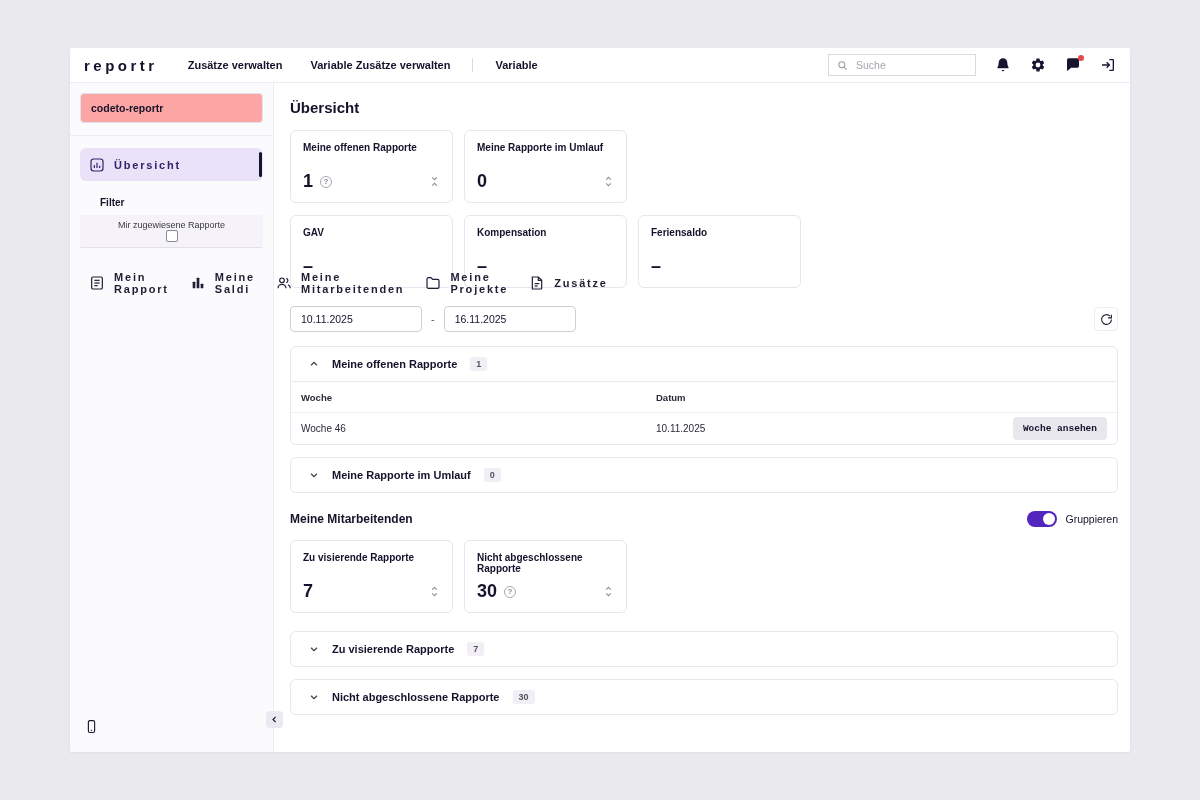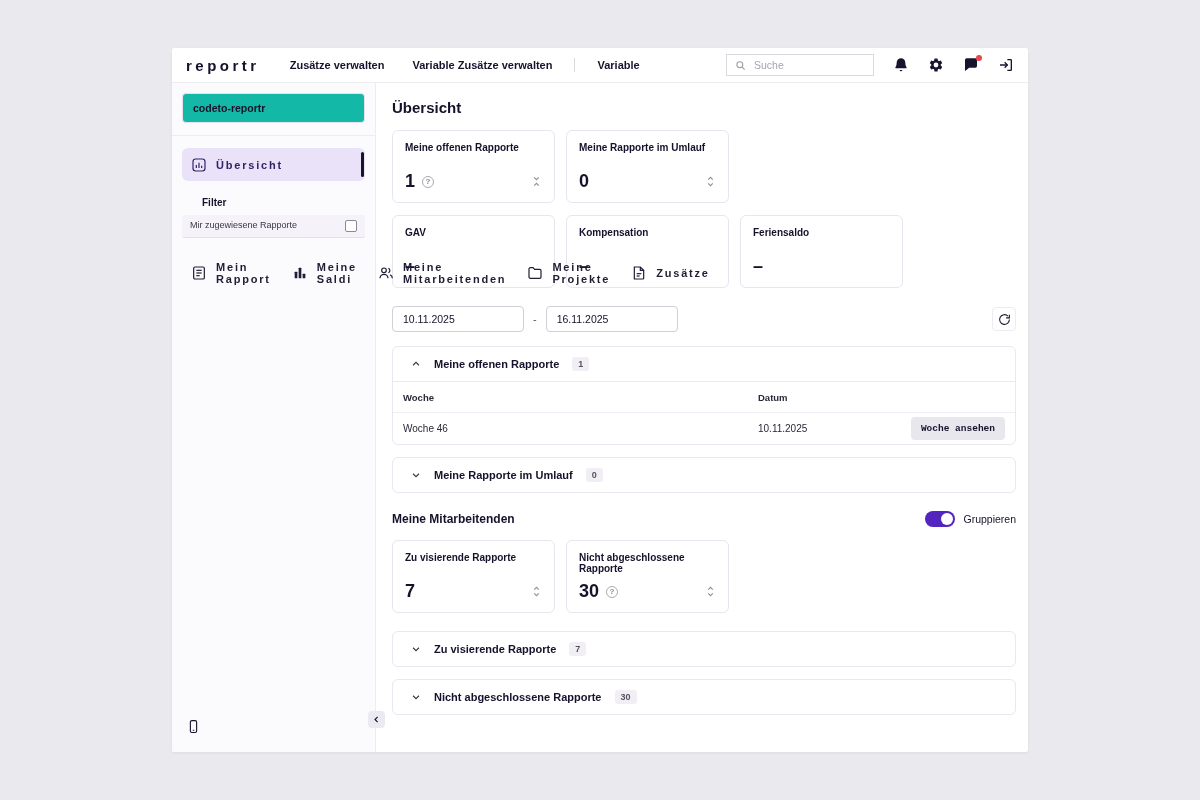--- a/index.html
+++ b/index.html
@@ -4,7 +4,7 @@
 <style>
   * { box-sizing: border-box; }
   body { margin:0; background:#e9e9ee; font-family:"Liberation Sans", sans-serif; color:#16122b; }
-  .window { width:856px; height:704px; margin:48px auto; background:#fff; border-radius:2px; display:flex; flex-direction:column; overflow:hidden; box-shadow:0 1px 3px rgba(0,0,0,.06); }
+  .window { width:1060px; height:704px; margin:48px auto; background:#fff; border-radius:2px; display:flex; flex-direction:column; overflow:hidden; box-shadow:0 1px 3px rgba(0,0,0,.06); }
 
   
   .topbar { height:35px; flex:0 0 auto; display:flex; align-items:center; padding:0 14px; border-bottom:1px solid #ececf1; }

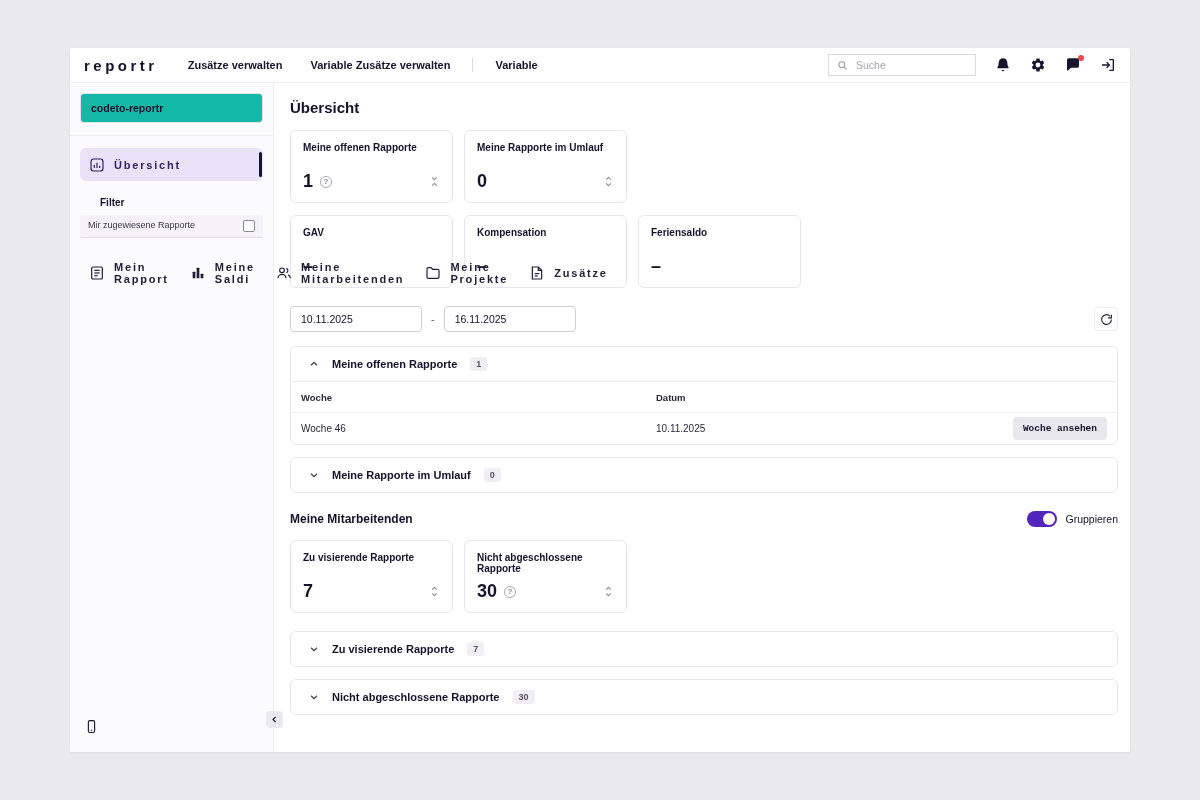--- a/index.html
+++ b/index.html
@@ -22,7 +22,7 @@
   
   .body { flex:1; display:flex; position:relative; min-height:0; }
   .sidebar { flex:0 0 204px; width:204px; background:#fbfafd; border-right:1px solid #ececf1; padding:10px 10px 0; position:relative; }
-  .workspace { border:1px solid #e3e1ec; background:#14b8a6; border-radius:4px; padding:8px 10px; font-size:10.5px; font-weight:700; }
+  .workspace { border:1px solid #e3e1ec; background:#fca5a5; border-radius:4px; padding:8px 10px; font-size:10.5px; font-weight:700; }
   .sb-divider { height:1px; background:#ececf1; margin:12px -10px; }
   .nav-item { display:flex; align-items:center; gap:9px; height:33px; padding:0 9px; font-size:11px; font-weight:600; letter-spacing:1.8px; color:#201d35; border-radius:6px; cursor:pointer; position:relative; }
   .nav-item svg { width:16px; height:16px; flex:0 0 auto; }

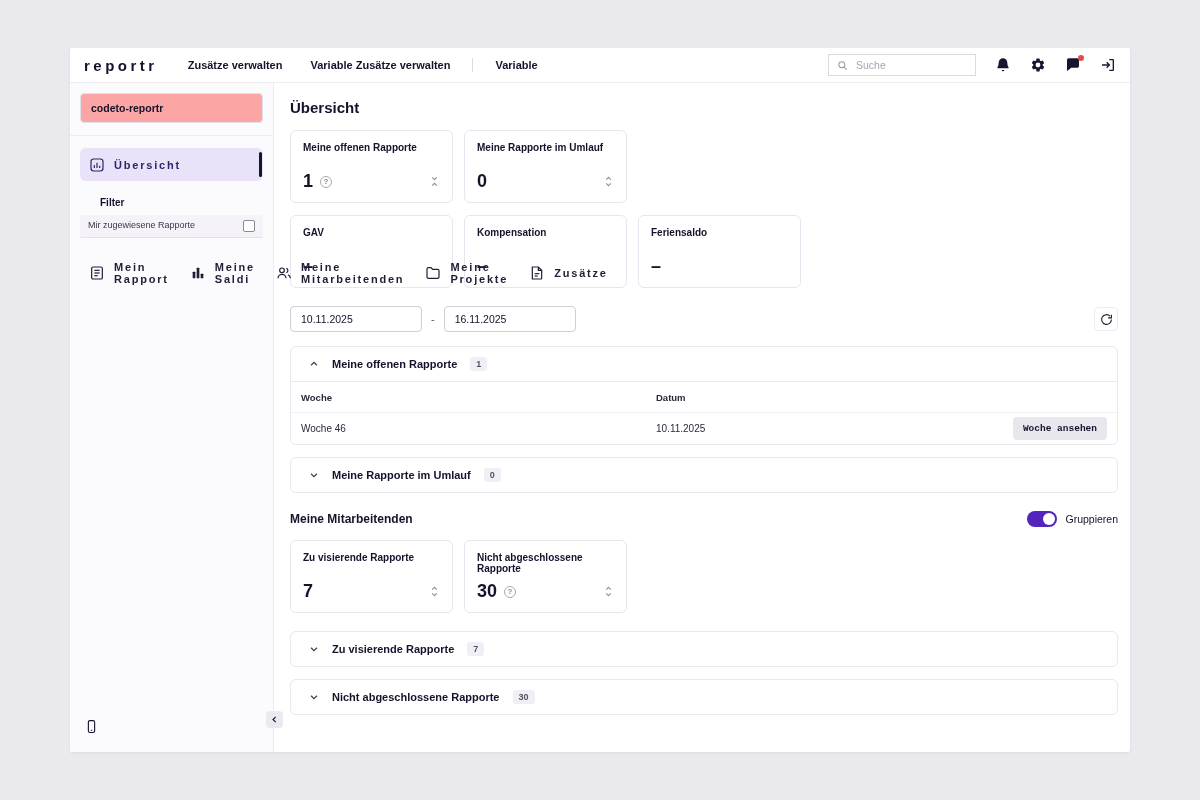--- a/index.html
+++ b/index.html
@@ -29,7 +29,7 @@
   .nav-item.active { background:#e9e2f8; color:#2f2468; font-weight:700; }
   .nav-item.active::after { content:""; position:absolute; right:1px; top:4px; bottom:4px; width:3px; background:#17142e; border-radius:2px; }
   .filter-label { font-size:10px; font-weight:700; margin:16px 20px 7px; }
-  .filter-row { display:flex; align-items:flex-start; justify-content:space-between; background:#f5f3f9; border-bottom:1px solid #e2e0ea; padding:5px 8px; font-size:9px; color:#3a3745; border-radius:2px; }
+  .filter-row { display:flex; align-items:center; justify-content:space-between; background:#f5f3f9; border-bottom:1px solid #e2e0ea; padding:5px 8px; font-size:9px; color:#3a3745; border-radius:2px;flex-direction:column; }
   .cb { appearance:none; -webkit-appearance:none; width:12px; height:12px; border:1.3px solid #8a8a95; border-radius:2px; background:#fff; margin:0; cursor:pointer; }
   .nav-group { margin-top:18px; display:flex; gap:3px; }
   .phone-btn { position:absolute; left:14px; bottom:18px; background:none; border:none; color:#17142e; padding:0; cursor:pointer; display:flex; }

